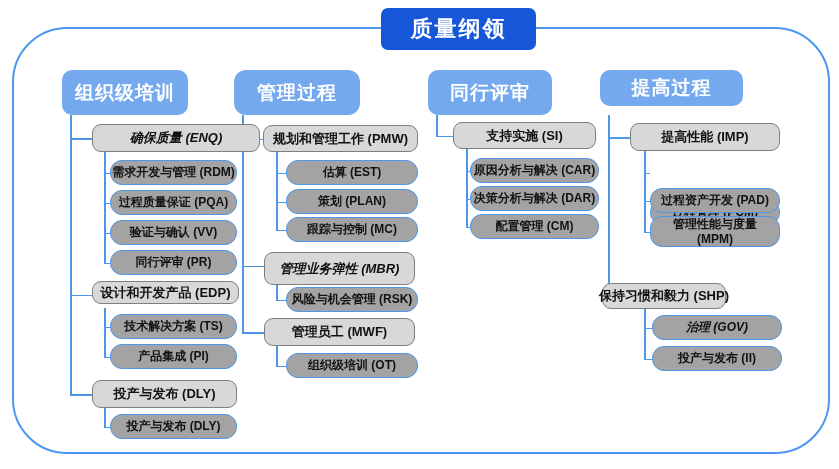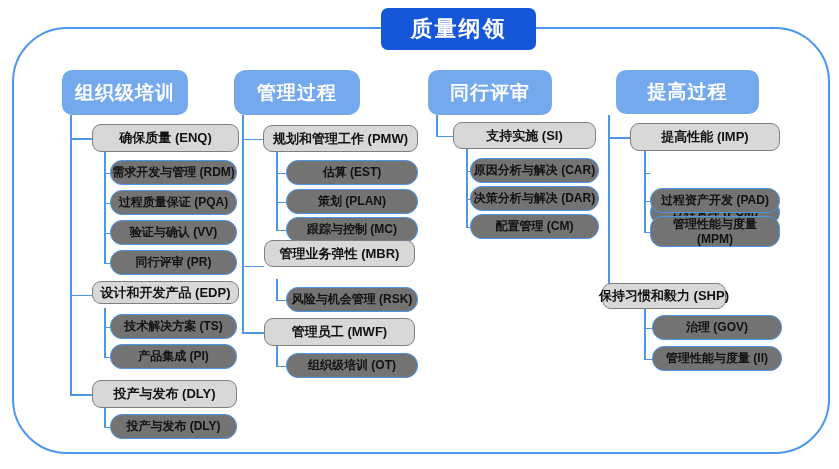--- a/index.html
+++ b/index.html
@@ -85,7 +85,7 @@
       <div class="wbox" style="left: 470px; top: 186px; width: 129px; height: 25px;">决策分析与解决 (DAR)</div>
       <div class="hline" style="left: 466px; top: 226.5px; width: 4px; height: 1.5px;"></div>
       <div class="wbox" style="left: 470px; top: 214px; width: 129px; height: 25px;">配置管理 (CM)</div>
-      <div class="colheader" style="left: 616px; top: 70px; width: 143px; height: 44px;">提高过程</div>
+      <div class="colheader" style="left: 600px; top: 70px; width: 143px; height: 36px;">提高过程</div>
       <div class="vline" style="left: 608px; top: 115px; width: 1.5px; height: 181px;"></div>
       <div class="hline" style="left: 608px; top: 137px; width: 22px; height: 1.5px;"></div>
       <div class="gbox" style="left: 630px; top: 123px; width: 150px; height: 28px;">提高性能 (IMP)</div>

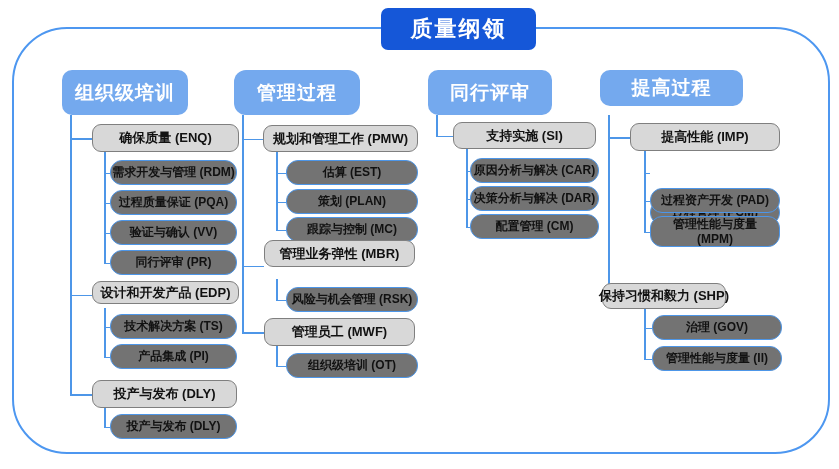--- a/index.html
+++ b/index.html
@@ -31,7 +31,7 @@
       <div class="colheader" style="left: 62px; top: 70px; width: 126px; height: 45px;">组织级培训</div>
       <div class="vline" style="left: 70px; top: 115px; width: 1.5px; height: 279px;"></div>
       <div class="hline" style="left: 70px; top: 138px; width: 22px; height: 1.5px;"></div>
-      <div class="gbox" style="left: 92px; top: 124px; width: 147px; height: 28px;">确保质量 (ENQ)</div>
+      <div class="gbox" style="left: 92px; top: 124px; width: 168px; height: 28px; font-style: italic;">确保质量 (ENQ)</div>
       <div class="vline" style="left: 104px; top: 152px; width: 1.5px; height: 110.5px;"></div>
       <div class="hline" style="left: 104px; top: 172.5px; width: 6px; height: 1.5px;"></div>
       <div class="wbox" style="left: 110px; top: 160px; width: 127px; height: 25px;">需求开发与管理 (RDM)</div>

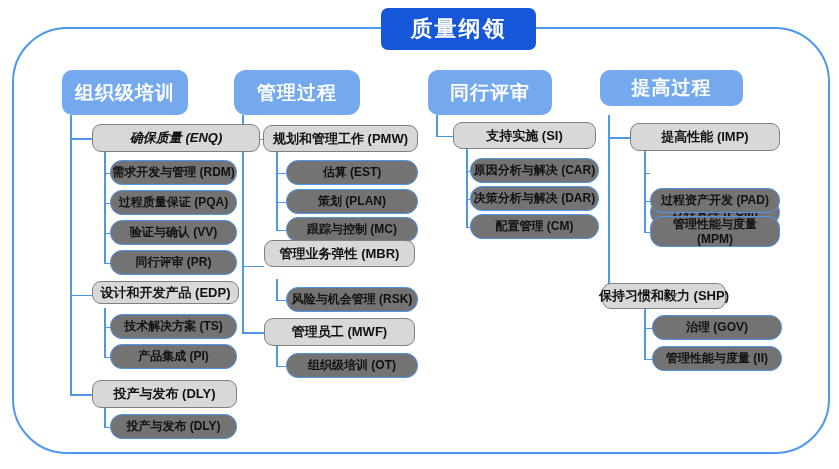--- a/index.html
+++ b/index.html
@@ -14,7 +14,7 @@
   .gbox{position:absolute;background:#d8d8d8;border:1.5px solid #7f7f7f;border-radius:9px;color:#111111;
          font-weight:bold;font-size:13px;display:flex;align-items:center;justify-content:center;
          box-sizing:border-box;white-space:nowrap;z-index:3;}
-  .wbox{position:absolute;background:#737373;border:1.5px solid #4d96e8;border-radius:12px;color:#111111;
+  .wbox{position:absolute;background:#a3a3a3;border:1.5px solid #4d96e8;border-radius:12px;color:#111111;
          font-weight:bold;font-size:12px;display:flex;align-items:center;justify-content:center;
          box-sizing:border-box;white-space:nowrap;text-align:center;line-height:1.2;padding:0 3px;z-index:3;}
   .wbox.wrap{white-space:normal;}

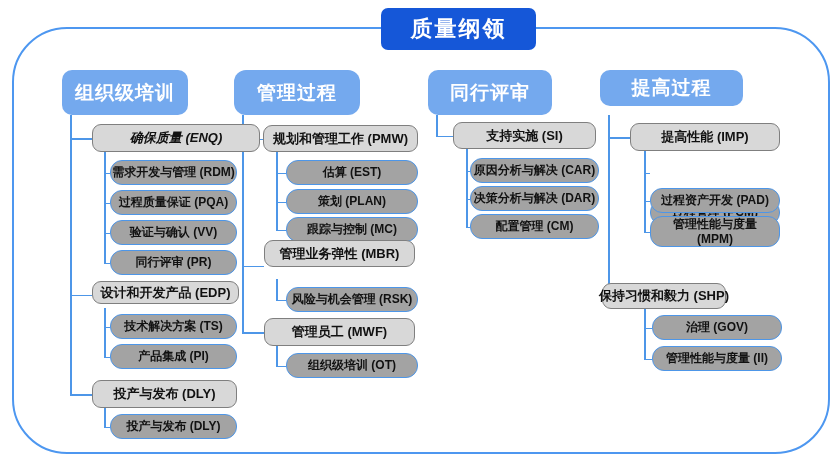--- a/index.html
+++ b/index.html
@@ -65,7 +65,7 @@
       <div class="hline" style="left: 276px; top: 229.5px; width: 10px; height: 1.5px;"></div>
       <div class="wbox" style="left: 286px; top: 217px; width: 132px; height: 25px;">跟踪与控制 (MC)</div>
       <div class="hline" style="left: 242px; top: 265.5px; width: 22px; height: 1.5px;"></div>
-      <div class="gbox" style="left: 264px; top: 240px; width: 151px; height: 27px;">管理业务弹性 (MBR)</div>
+      <div class="gbox" style="left: 264px; top: 252px; width: 151px; height: 33px; font-style: italic;">管理业务弹性 (MBR)</div>
       <div class="vline" style="left: 276px; top: 279px; width: 1.5px; height: 20.5px;"></div>
       <div class="hline" style="left: 276px; top: 299.5px; width: 10px; height: 1.5px;"></div>
       <div class="wbox" style="left: 286px; top: 287px; width: 132px; height: 25px;">风险与机会管理 (RSK)</div>

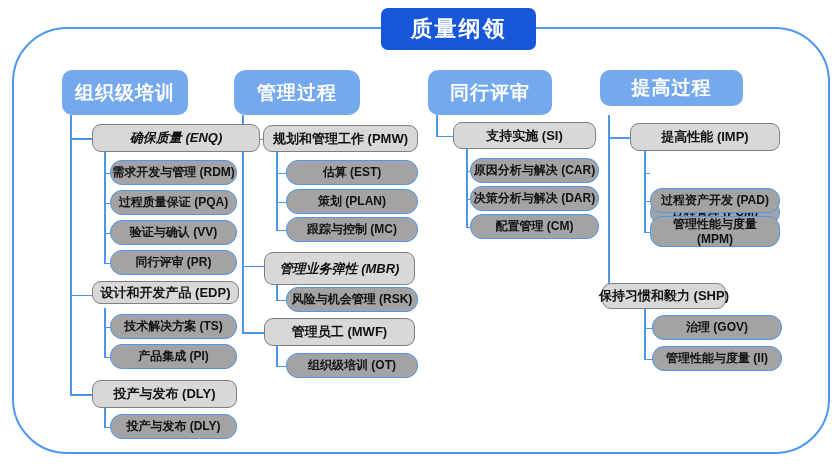--- a/index.html
+++ b/index.html
@@ -100,7 +100,7 @@
       <div class="gbox" style="left: 602px; top: 283px; width: 124px; height: 26px;">保持习惯和毅力 (SHP)</div>
       <div class="vline" style="left: 644px; top: 309px; width: 1.5px; height: 49.5px;"></div>
       <div class="hline" style="left: 644px; top: 327.5px; width: 8px; height: 1.5px;"></div>
-      <div class="wbox" style="left: 652px; top: 315px; width: 130px; height: 25px;">治理 (GOV)</div>
+      <div class="wbox" style="left: 652px; top: 315px; width: 130px; height: 25px; font-style: italic;">治理 (GOV)</div>
       <div class="hline" style="left: 644px; top: 358.5px; width: 8px; height: 1.5px;"></div>
       <div class="wbox" style="left: 652px; top: 346px; width: 130px; height: 25px;">管理性能与度量 (II)</div>
     </div>

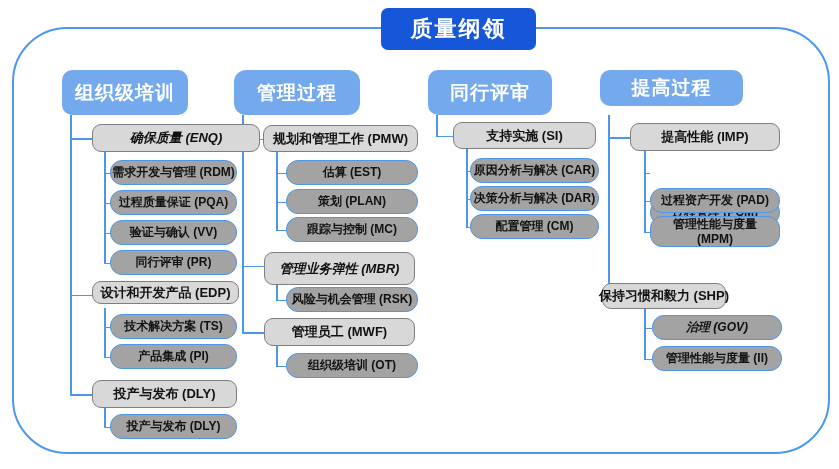--- a/index.html
+++ b/index.html
@@ -102,7 +102,7 @@
       <div class="hline" style="left: 644px; top: 327.5px; width: 8px; height: 1.5px;"></div>
       <div class="wbox" style="left: 652px; top: 315px; width: 130px; height: 25px; font-style: italic;">治理 (GOV)</div>
       <div class="hline" style="left: 644px; top: 358.5px; width: 8px; height: 1.5px;"></div>
-      <div class="wbox" style="left: 652px; top: 346px; width: 130px; height: 25px;">管理性能与度量 (II)</div>
+      <div class="wbox" style="left: 652px; top: 346px; width: 130px; height: 25px;">投产与发布 (II)</div>
     </div>
 </div>
 

